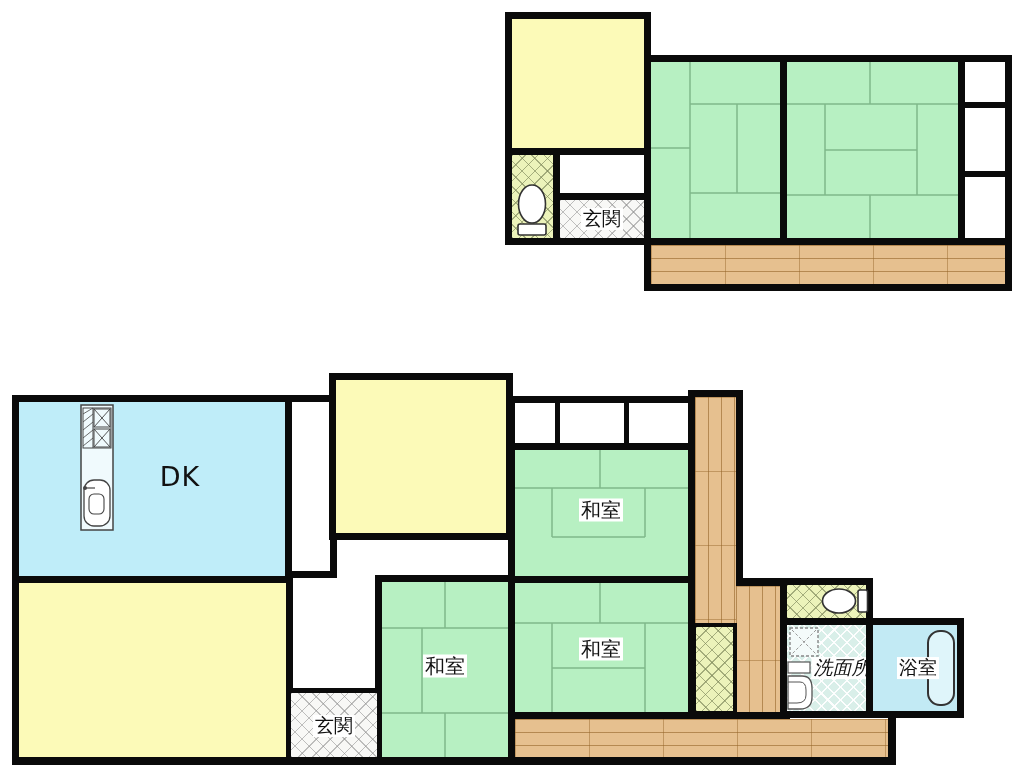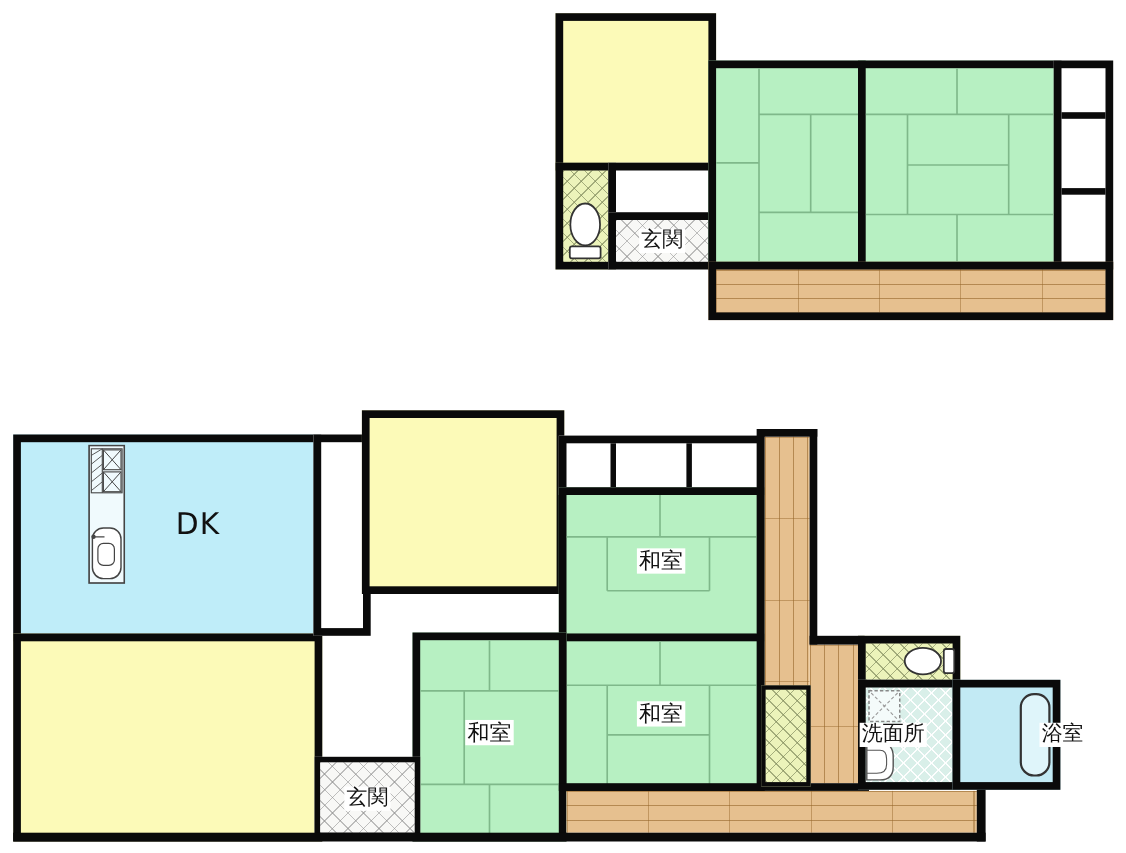--- a/index.html
+++ b/index.html
@@ -205,7 +205,7 @@
     <path d="M2 15 H16 Q26 15 26 27 V36 Q26 48 14 48 H2 Z" fill="#ffffff" stroke="#555" stroke-width="1.3"></path>
     <path d="M2 21 H14 Q20 21 20 29 V34 Q20 42 11 42 H2" fill="none" stroke="#555" stroke-width="1"></path>
   </svg>
-  <span class="lbl lbl-sm" style="left:812px;top:668px;">洗面所</span>
+  <span class="lbl lbl-sm" style="left:842px;top:668px;font-style:italic;">洗面所</span>
 
   <div class="box fill-bath" style="left:866px;top:618px;width:98px;height:100px;"></div>
   <svg style="left:925px;top:629px;" width="32" height="78" viewBox="0 0 32 78">

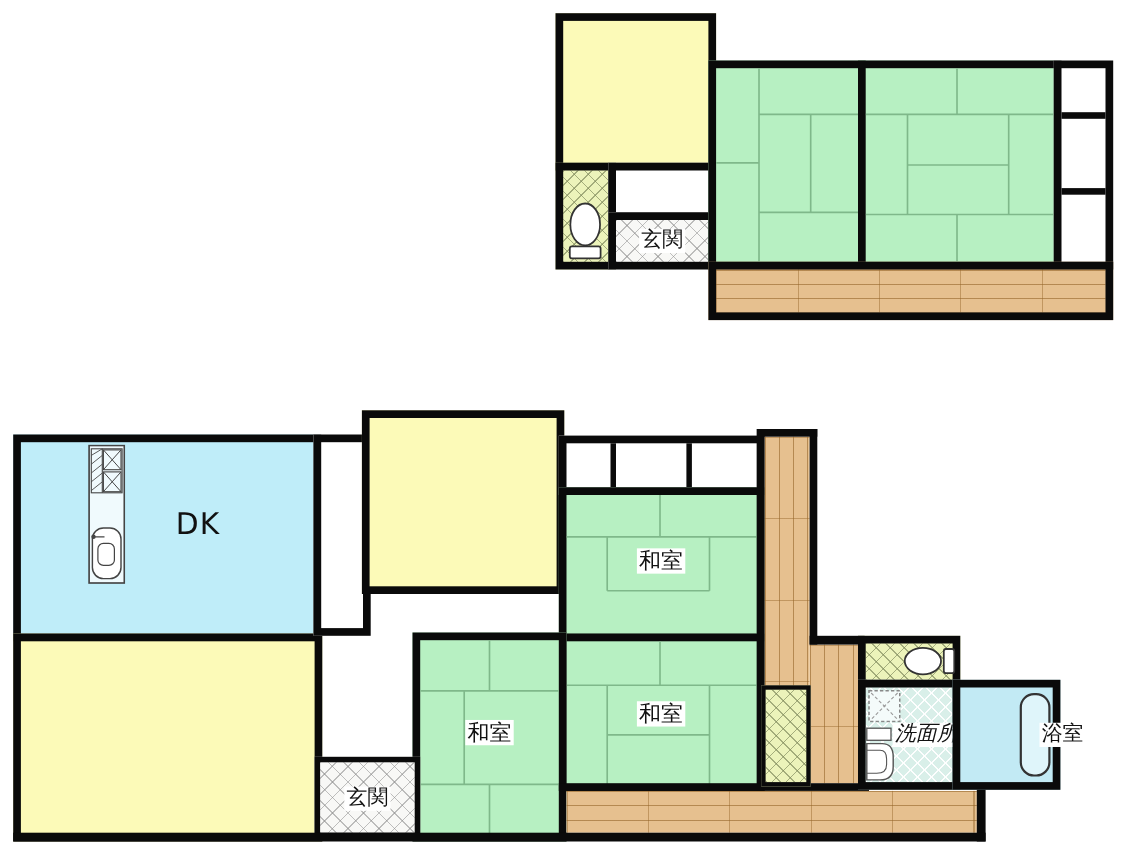--- a/index.html
+++ b/index.html
@@ -211,7 +211,7 @@
   <svg style="left:925px;top:629px;" width="32" height="78" viewBox="0 0 32 78">
     <rect x="3" y="2" width="26" height="74" rx="12" fill="#dff5fa" stroke="#333" stroke-width="2"></rect>
   </svg>
-  <span class="lbl lbl-sm" style="left:918px;top:668px;margin-left:48px;">浴室</span>
+  <span class="lbl lbl-sm" style="left:918px;top:668px;">浴室</span>
 
 </div>
 

